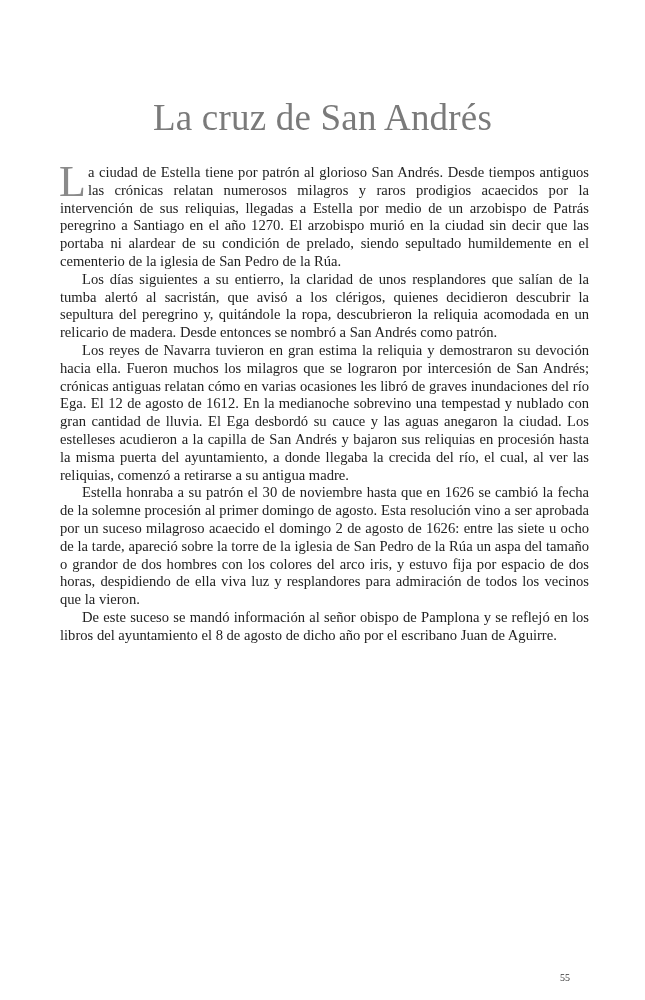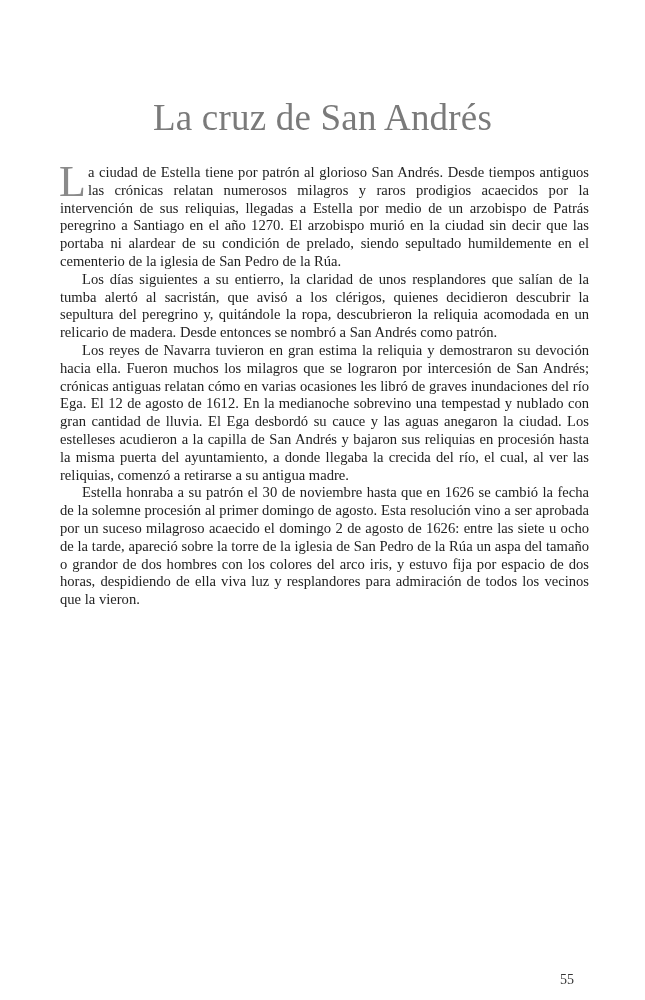--- a/index.html
+++ b/index.html
@@ -40,6 +40,7 @@
     <p>Los días siguientes a su entierro, la claridad de unos resplandores que salían de la tumba alertó al sacristán, que avisó a los clérigos, quienes decidieron descubrir la sepultura del peregrino y, quitándole la ropa, descubrieron la reliquia acomodada en un relicario de madera. Desde entonces se nombró a San Andrés como patrón.</p>
     <p>Los reyes de Navarra tuvieron en gran estima la reliquia y demostraron su devoción hacia ella. Fueron muchos los milagros que se lograron por intercesión de San Andrés; crónicas antiguas relatan cómo en varias ocasiones les libró de graves inundaciones del río Ega. El 12 de agosto de 1612. En la medianoche sobrevino una tempestad y nublado con gran cantidad de lluvia. El Ega desbordó su cauce y las aguas anegaron la ciudad. Los estelleses acudieron a la capilla de San Andrés y bajaron sus reliquias en procesión hasta la misma puerta del ayuntamiento, a donde llegaba la crecida del río, el cual, al ver las reliquias, comenzó a retirarse a su antigua madre.</p>
     <p>Estella honraba a su patrón el 30 de noviembre hasta que en 1626 se cambió la fecha de la solemne procesión al primer domingo de agosto. Esta resolución vino a ser aprobada por un suceso milagroso acaecido el domingo 2 de agosto de 1626: entre las siete u ocho de la tarde, apareció sobre la torre de la iglesia de San Pedro de la Rúa un aspa del tamaño o grandor de dos hombres con los colores del arco iris, y estuvo fija por espacio de dos horas, despidiendo de ella viva luz y resplandores para admiración de todos los vecinos que la vieron.</p>
+    <p>De este suceso se mandó información al señor obispo de Pamplona y se reflejó en los libros del ayuntamiento el 8 de agosto de dicho año por el escribano Juan de Aguirre.</p>
   </div>
 
   <div class="pagenum">55</div>

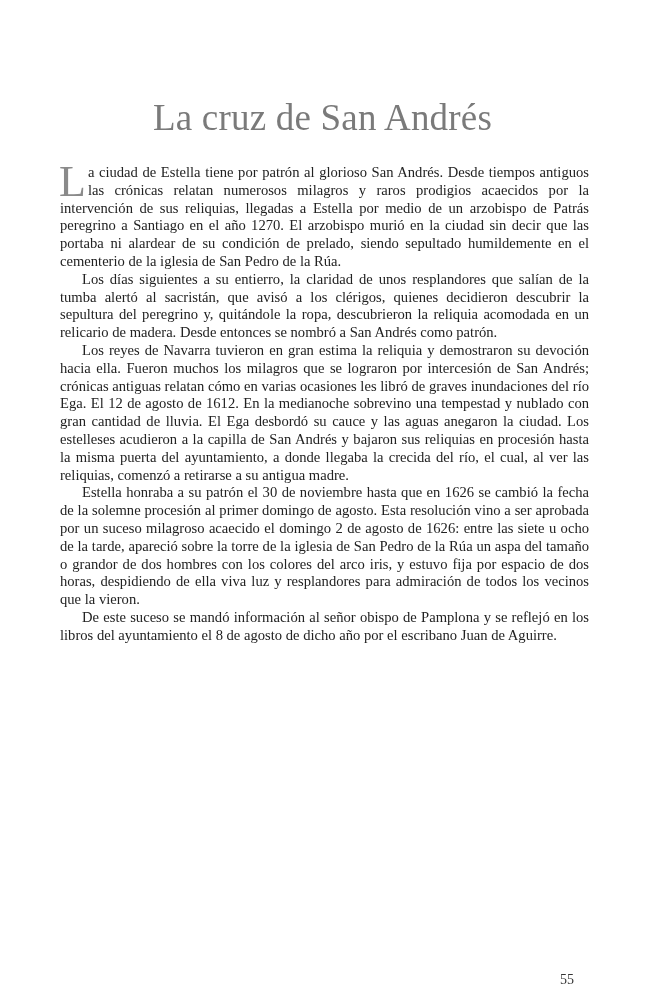--- a/index.html
+++ b/index.html
@@ -26,7 +26,7 @@
   .pagenum {
     position: absolute; left: 560px; top: 972px;
     font-family: "Liberation Serif", "DejaVu Serif", serif;
-    font-size: 14px; color: #333;
+    font-size: 10px; color: #333;
   }
 </style>
 </head>

